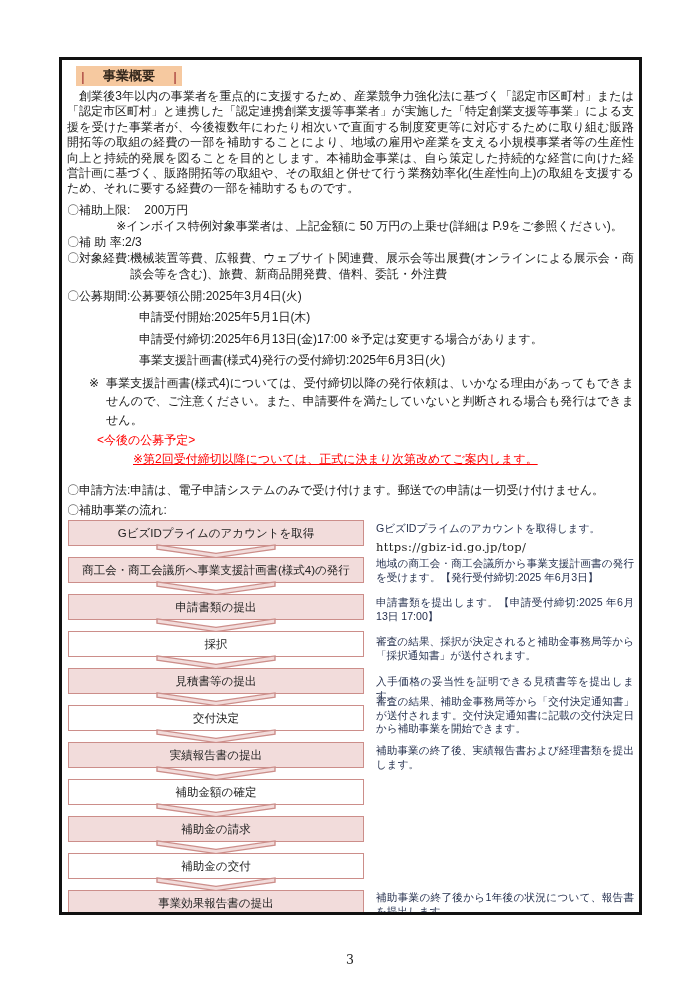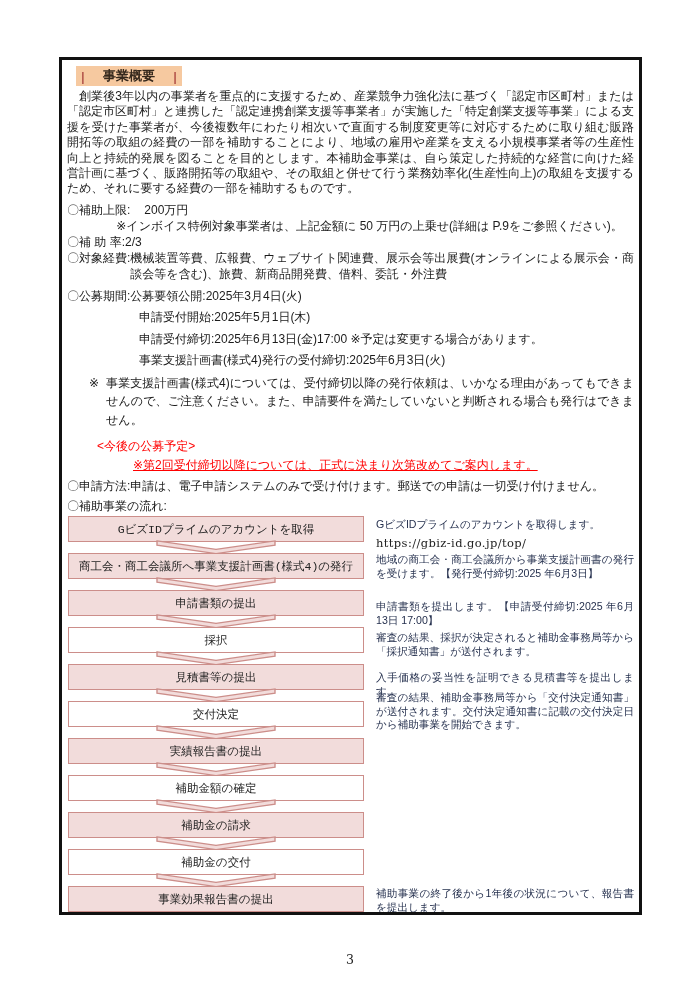--- a/index.html
+++ b/index.html
@@ -48,7 +48,7 @@
   }
   .u{text-underline-offset:2px;text-align:justify;}
   .red{color:var(--red);}
-  .future-heading{margin-left:30px;line-height:19px;margin-top:8px;}
+  .future-heading{margin-left:30px;line-height:19px;margin-top:2px;}
   .future-note{margin-left:66px;line-height:19px;text-decoration:underline;}
   .method-line{margin-top:3px;}
   .flow-label{margin-top:4px;}

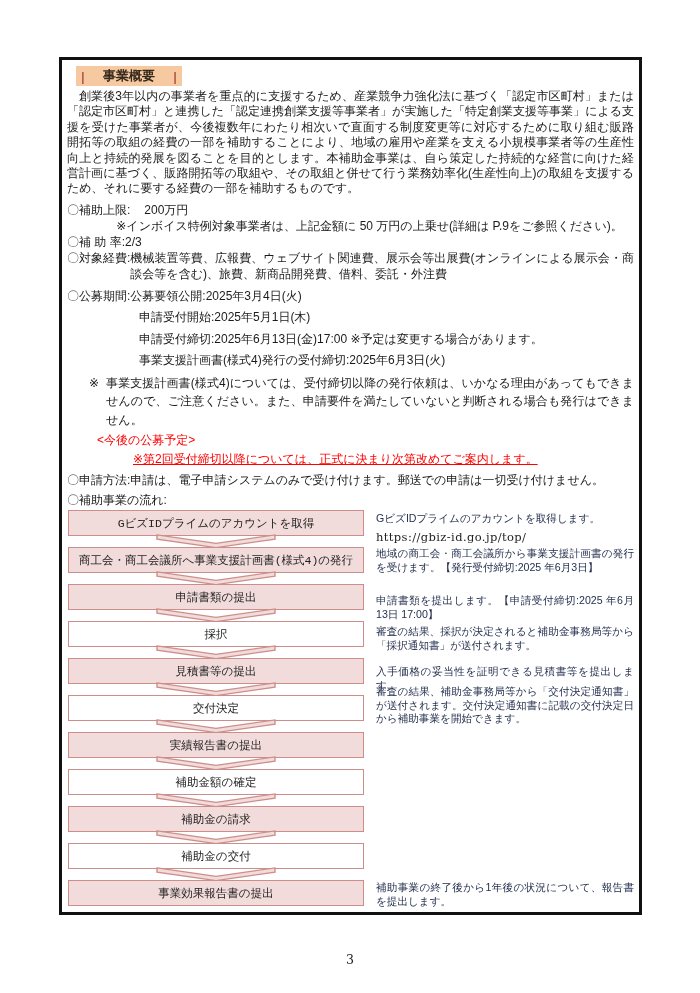--- a/index.html
+++ b/index.html
@@ -50,7 +50,7 @@
   .red{color:var(--red);}
   .future-heading{margin-left:30px;line-height:19px;margin-top:2px;}
   .future-note{margin-left:66px;line-height:19px;text-decoration:underline;}
-  .method-line{margin-top:3px;}
+  .method-line{margin-top:13px;}
   .flow-label{margin-top:4px;}
   .flow{margin-top:2px;margin-left:1px;}
   .flow-row{display:flex;align-items:flex-start;}

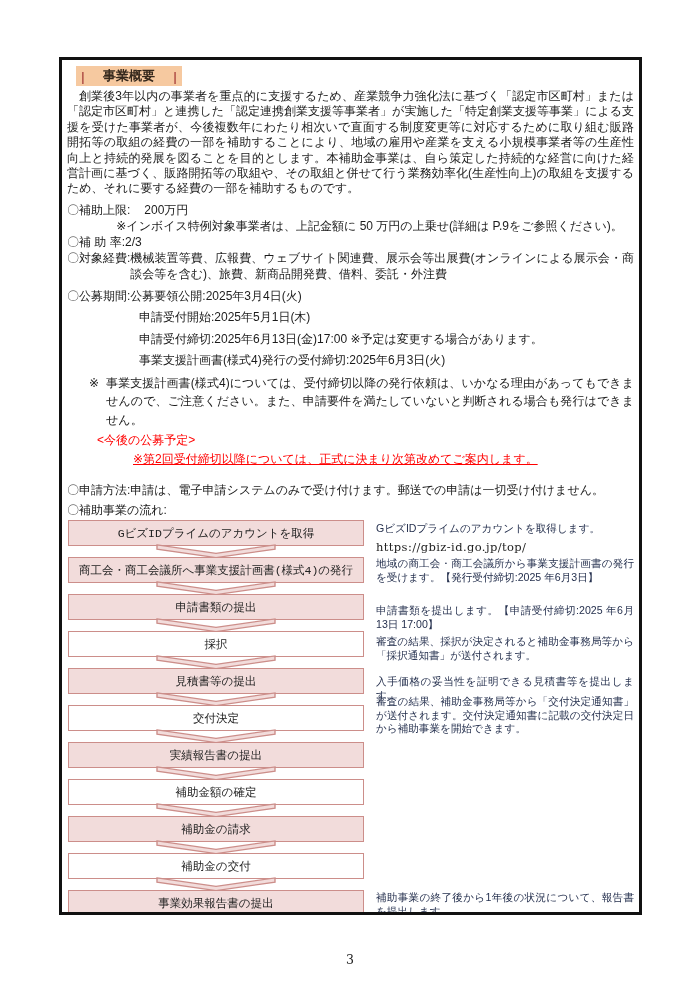--- a/index.html
+++ b/index.html
@@ -58,7 +58,7 @@
   .flow-box{
     height:26px;border:1.6px solid var(--box-border);
     display:flex;align-items:center;justify-content:center;
-    font-size:11.5px;color:#222;background:#fff;text-align:center;font-family:Liberation Mono, monospace;
+    font-size:11.5px;color:#222;background:#fff;text-align:center;
   }
   .flow-box.pink{background:var(--box-fill);}
   .arrow-wrap{height:11px;display:flex;justify-content:center;overflow:visible;}

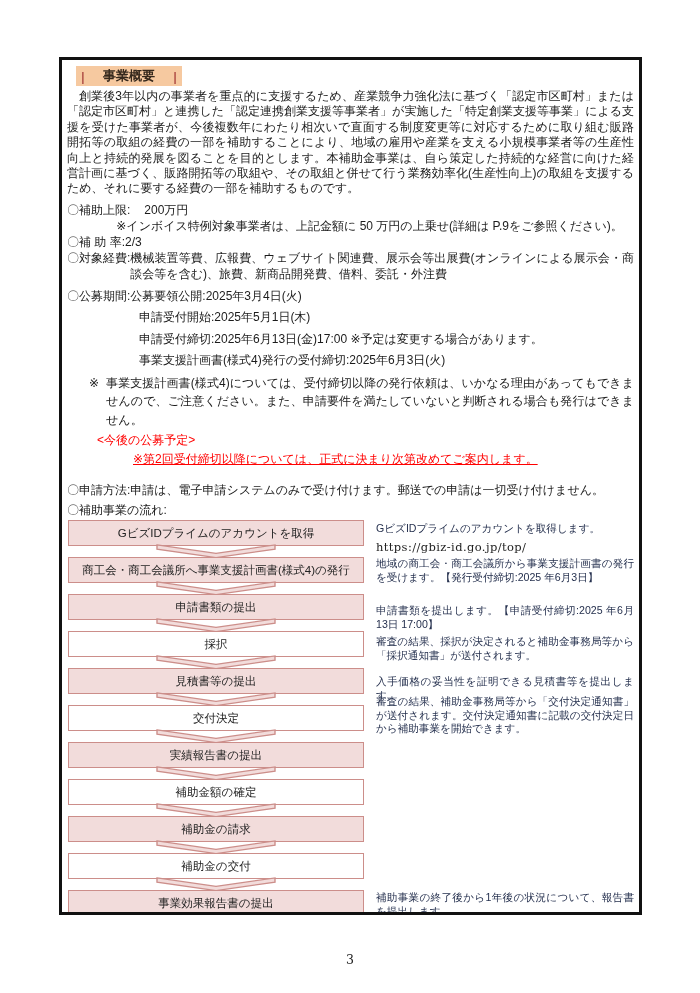--- a/index.html
+++ b/index.html
@@ -162,7 +162,7 @@
         </svg>
       </div>
     </div>
-    <div class="flow-ann" style="margin-top: 10px;">
+    <div class="flow-ann" style="margin-top: 2px;">
           <div>申請書類を提出します。【申請受付締切:2025 年6月13日 17:00】</div>
         </div>
   </div>

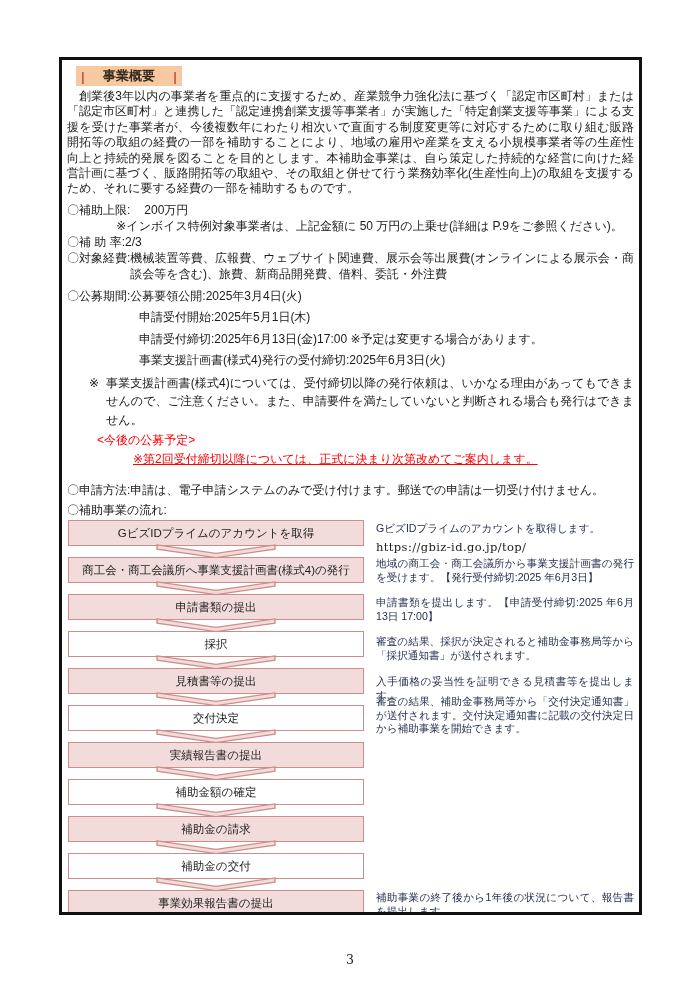--- a/index.html
+++ b/index.html
@@ -218,6 +218,9 @@
         </svg>
       </div>
     </div>
+    <div class="flow-ann" style="margin-top: 2px;">
+          <div>補助事業の終了後、実績報告書および経理書類を提出します。</div>
+        </div>
   </div>
 
   <div class="flow-row">

